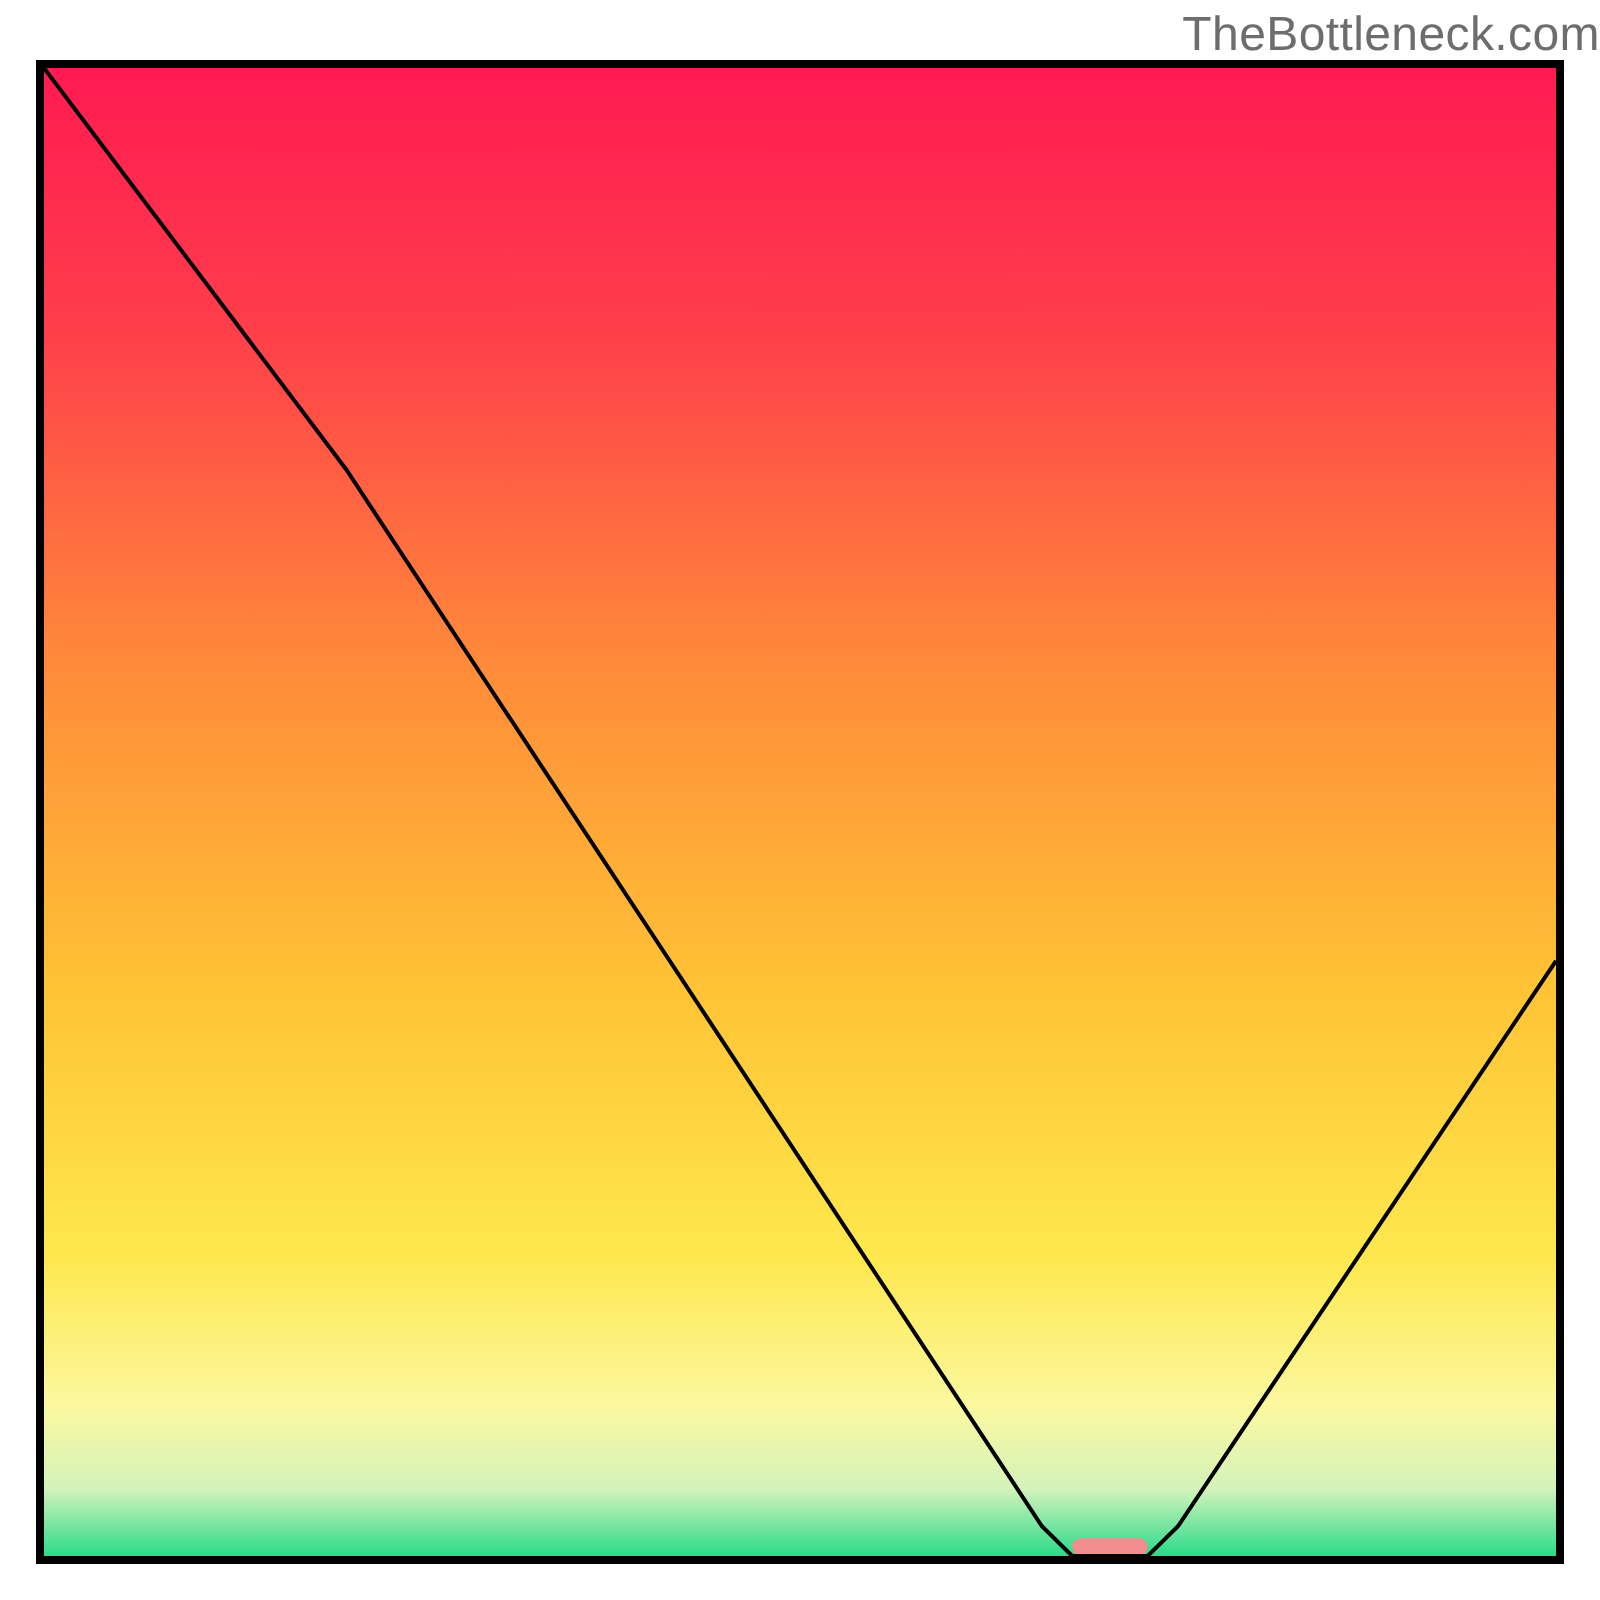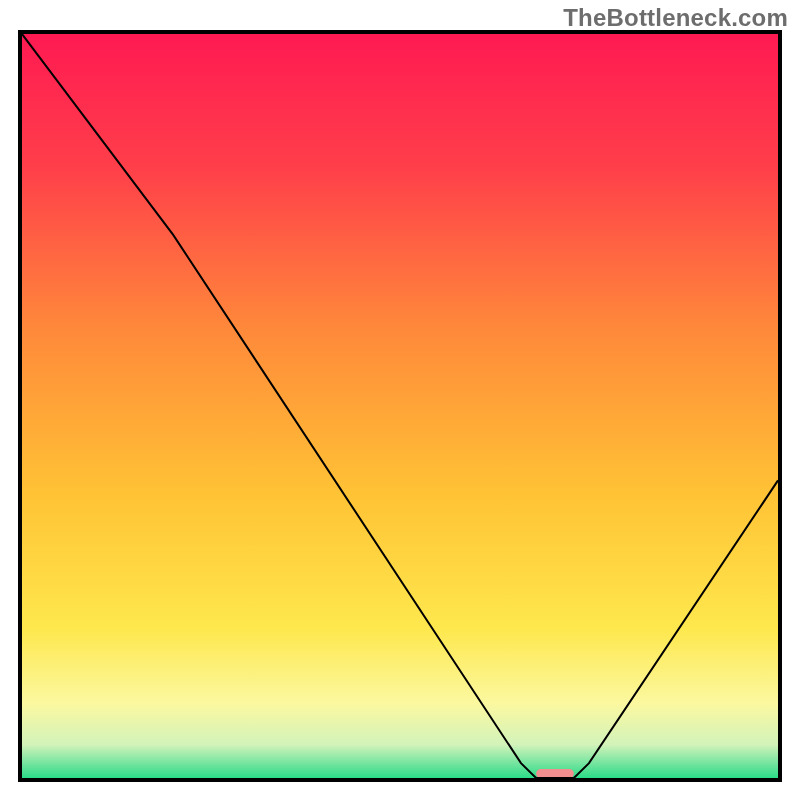--- a/index.html
+++ b/index.html
@@ -19,9 +19,9 @@
   .watermark {
     position: absolute;
     top: 4px;
-    right: 12px;
+    right: 0;
     font-size: 24px;
-    font-weight: 700;
+    font-weight: 400;
     color: #6d6d6d;
     letter-spacing: 0.2px;
     z-index: 5;

